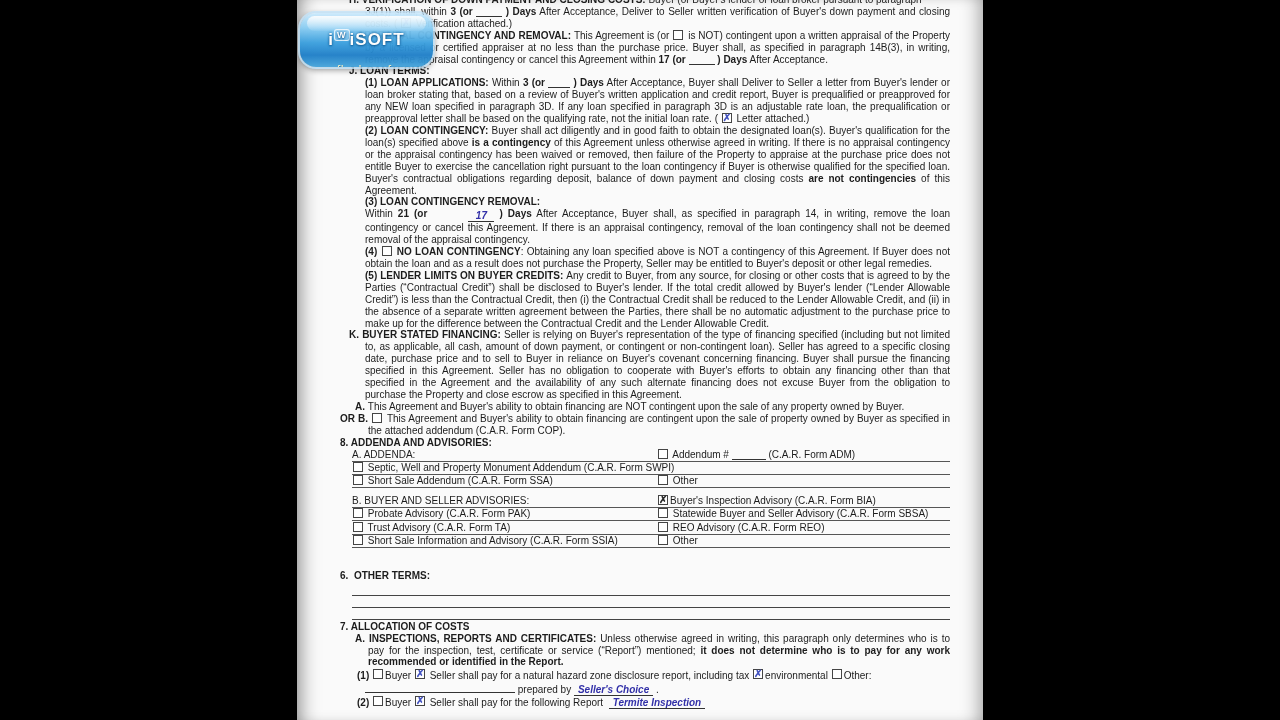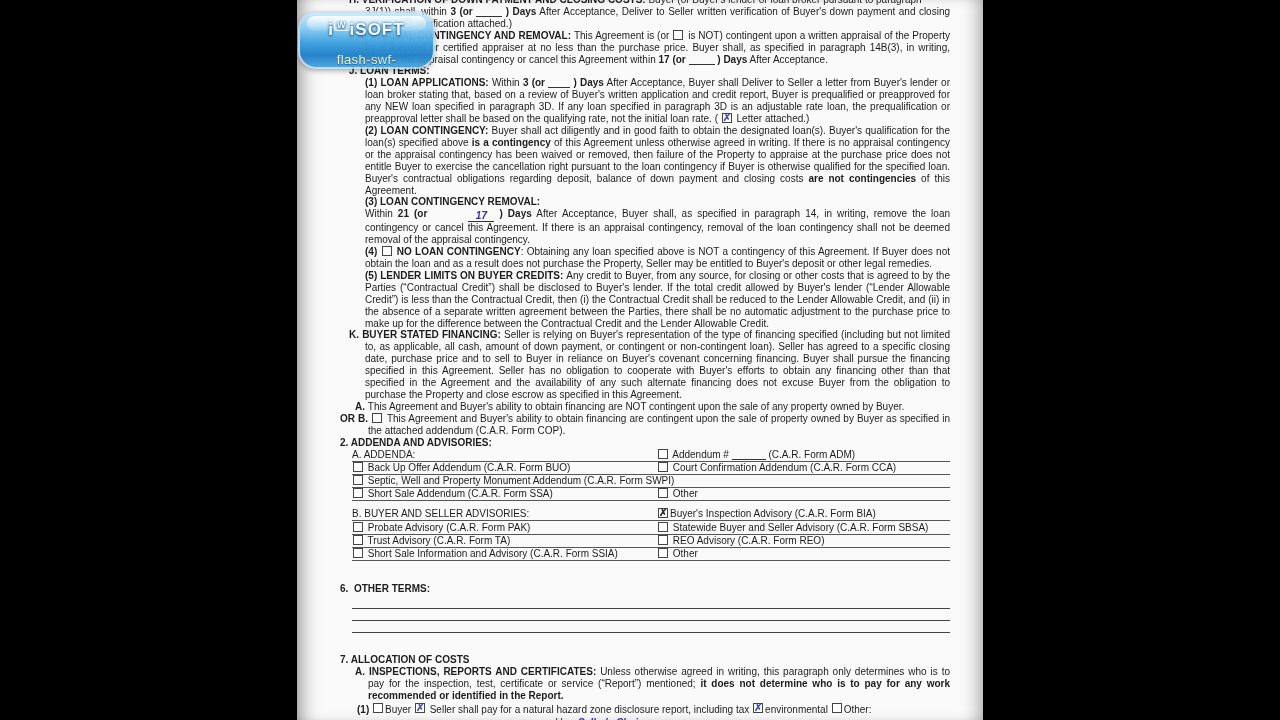--- a/index.html
+++ b/index.html
@@ -38,7 +38,7 @@
     opacity:.96;text-align:center;overflow:hidden;}
   .logo::before{content:"";position:absolute;left:7px;right:7px;top:3px;height:15px;border-radius:10px;
     background:linear-gradient(180deg,rgba(255,255,255,.9),rgba(255,255,255,.06));}
-  .logo-title{position:relative;margin-top:6px;font-size:17px;font-weight:bold;color:#fff;letter-spacing:1px;
+  .logo-title{position:relative;margin-top:16px;font-size:17px;font-weight:bold;color:#fff;letter-spacing:1px;
     text-shadow:0 1px 2px #0b5a96,0 0 3px #0b5a96;}
   .logo-w{display:inline-block;font-size:9px;border:1px solid rgba(255,255,255,.8);border-radius:3px;
     padding:0 2px;vertical-align:7px;background:rgba(230,246,255,.25);}

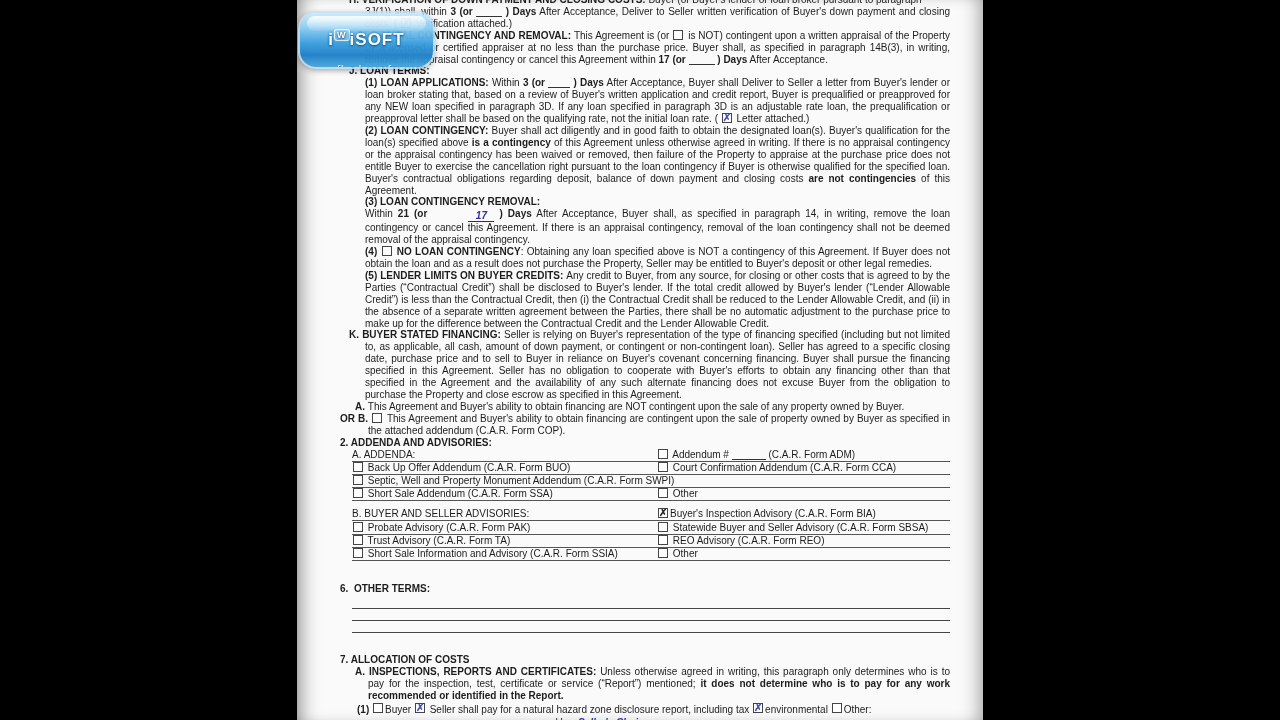--- a/index.html
+++ b/index.html
@@ -63,7 +63,7 @@
       <div class="para" style="padding-left: 28px; text-indent: -16px;"><span class="b">K. BUYER STATED FINANCING: </span><span>Seller is relying on Buyer's representation of the type of financing specified (including but not limited to, as applicable, all cash, amount of down payment, or contingent or non-contingent loan). Seller has agreed to a specific closing date, purchase price and to sell to Buyer in reliance on Buyer's covenant concerning financing.  Buyer shall pursue the financing specified in this Agreement.  Seller has no obligation to cooperate with Buyer's efforts to obtain any financing other than that specified in the Agreement and the availability of any such alternate financing does not excuse Buyer from the obligation to purchase the Property and close escrow as specified in this Agreement.</span></div>
       <div class="para" style="padding-left: 31px; text-indent: -13px;"><span class="b">A. </span><span>This Agreement and Buyer's ability to obtain financing are NOT contingent upon the sale of any property owned by Buyer.</span></div>
       <div class="para" style="padding-left: 31px; text-indent: -28px;"><span class="b">OR B. </span><span class="cb"></span><span> This Agreement and Buyer's ability to obtain financing are contingent upon the sale of property owned by Buyer as specified in the attached addendum (C.A.R. Form COP).</span></div>
-      <div class="para" style="padding-left: 28px; text-indent: -25px;"><span class="b">2.  ADDENDA AND ADVISORIES:</span></div>
+      <div class="para" style="padding-left: 28px; text-indent: -25px;"><span class="b">8.  ADDENDA AND ADVISORIES:</span></div>
       <div class="trow">
         <div class="cell left"><span>A.  ADDENDA:</span></div>
         <div class="cell right"><span class="cb"></span><span> Addendum # </span><span class="blank" style="width: 34px;"></span><span>   (C.A.R. Form ADM)</span></div>

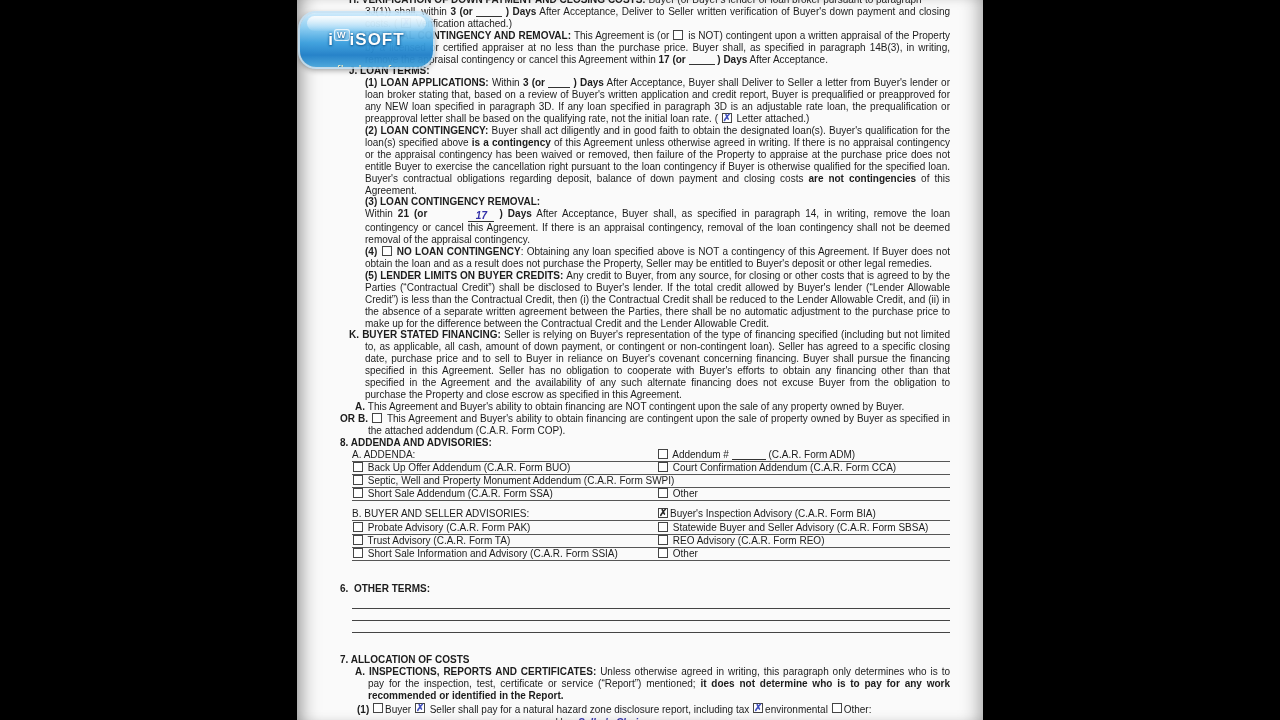--- a/index.html
+++ b/index.html
@@ -69,10 +69,6 @@
         <div class="cell right"><span class="cb"></span><span> Addendum # </span><span class="blank" style="width: 34px;"></span><span>   (C.A.R. Form ADM)</span></div>
       </div>
       <div class="trow">
-        <div class="cell left"><span class="cb"></span><span> Back Up Offer Addendum (C.A.R. Form BUO)</span></div>
-        <div class="cell right"><span class="cb"></span><span> Court Confirmation Addendum (C.A.R. Form CCA)</span></div>
-      </div>
-      <div class="trow">
         <div class="cell full"><span class="cb"></span><span> Septic, Well and Property Monument Addendum (C.A.R. Form SWPI)</span></div>
       </div>
       <div class="trow">

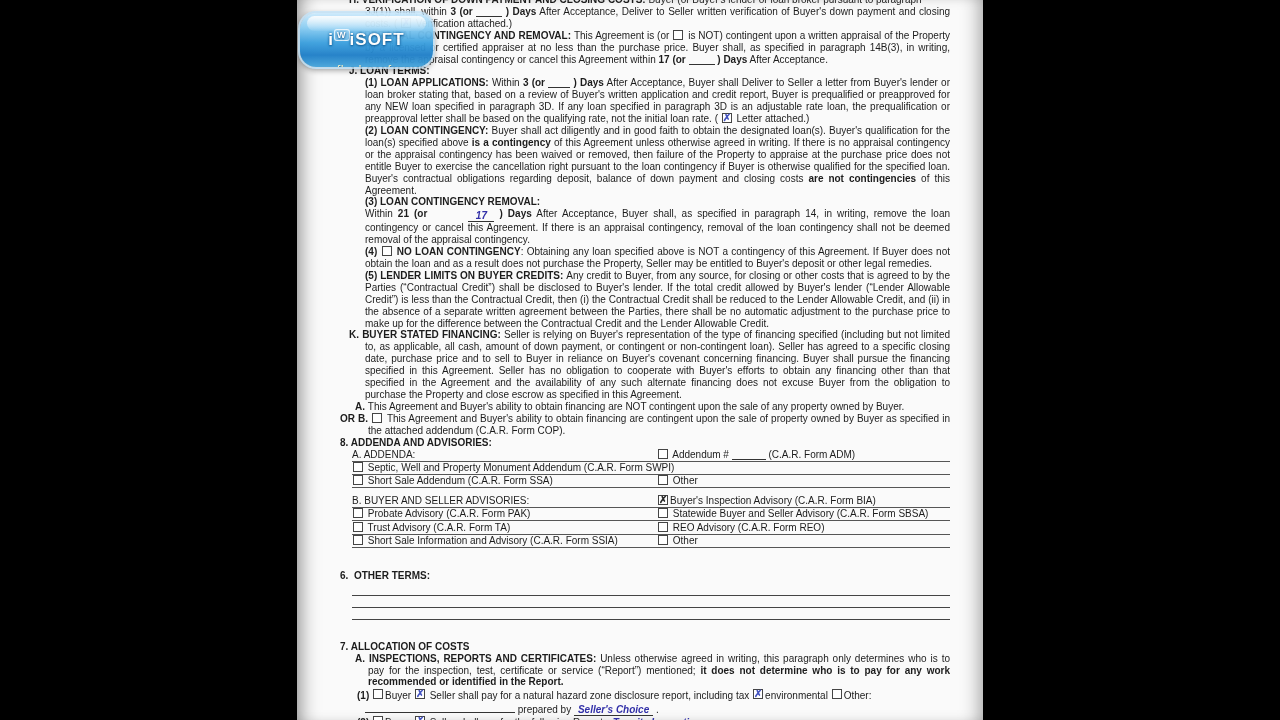--- a/index.html
+++ b/index.html
@@ -95,7 +95,7 @@
       <div class="hrline" style="margin-top: 2px;"></div>
       <div class="hrline"></div>
       <div class="hrline"></div>
-      <div class="para" style="padding-left: 28px; text-indent: -25px; margin-top: 21px;"><span class="b">7.  ALLOCATION OF COSTS</span></div>
+      <div class="para" style="padding-left: 28px; text-indent: -25px; margin-top: 1px;"><span class="b">7.  ALLOCATION OF COSTS</span></div>
       <div class="para" style="padding-left: 31px; text-indent: -13px;"><span class="b">A. INSPECTIONS, REPORTS AND CERTIFICATES: </span><span>Unless otherwise agreed in writing, this paragraph only determines who is to pay for the inspection, test, certificate or service (“Report”) mentioned; </span><span class="b">it does not determine who is to pay for any work recommended or identified in the Report.</span></div>
       <div class="para fx" style="padding-left: 20px;"><span class="b">(1) </span><span class="cb"></span><span>Buyer </span><span class="cb ck blue"></span><span> Seller shall pay for a natural hazard zone disclosure report, including tax </span><span class="cb ck blue"></span><span>environmental </span><span class="cb"></span><span>Other: </span><span class="blank grow"></span></div>
       <div class="para fx" style="padding-left: 28px;"><span class="blank" style="width: 150px;"></span><span> prepared by </span><span class="blank grow fillv">Seller's Choice</span><span> .</span></div>

